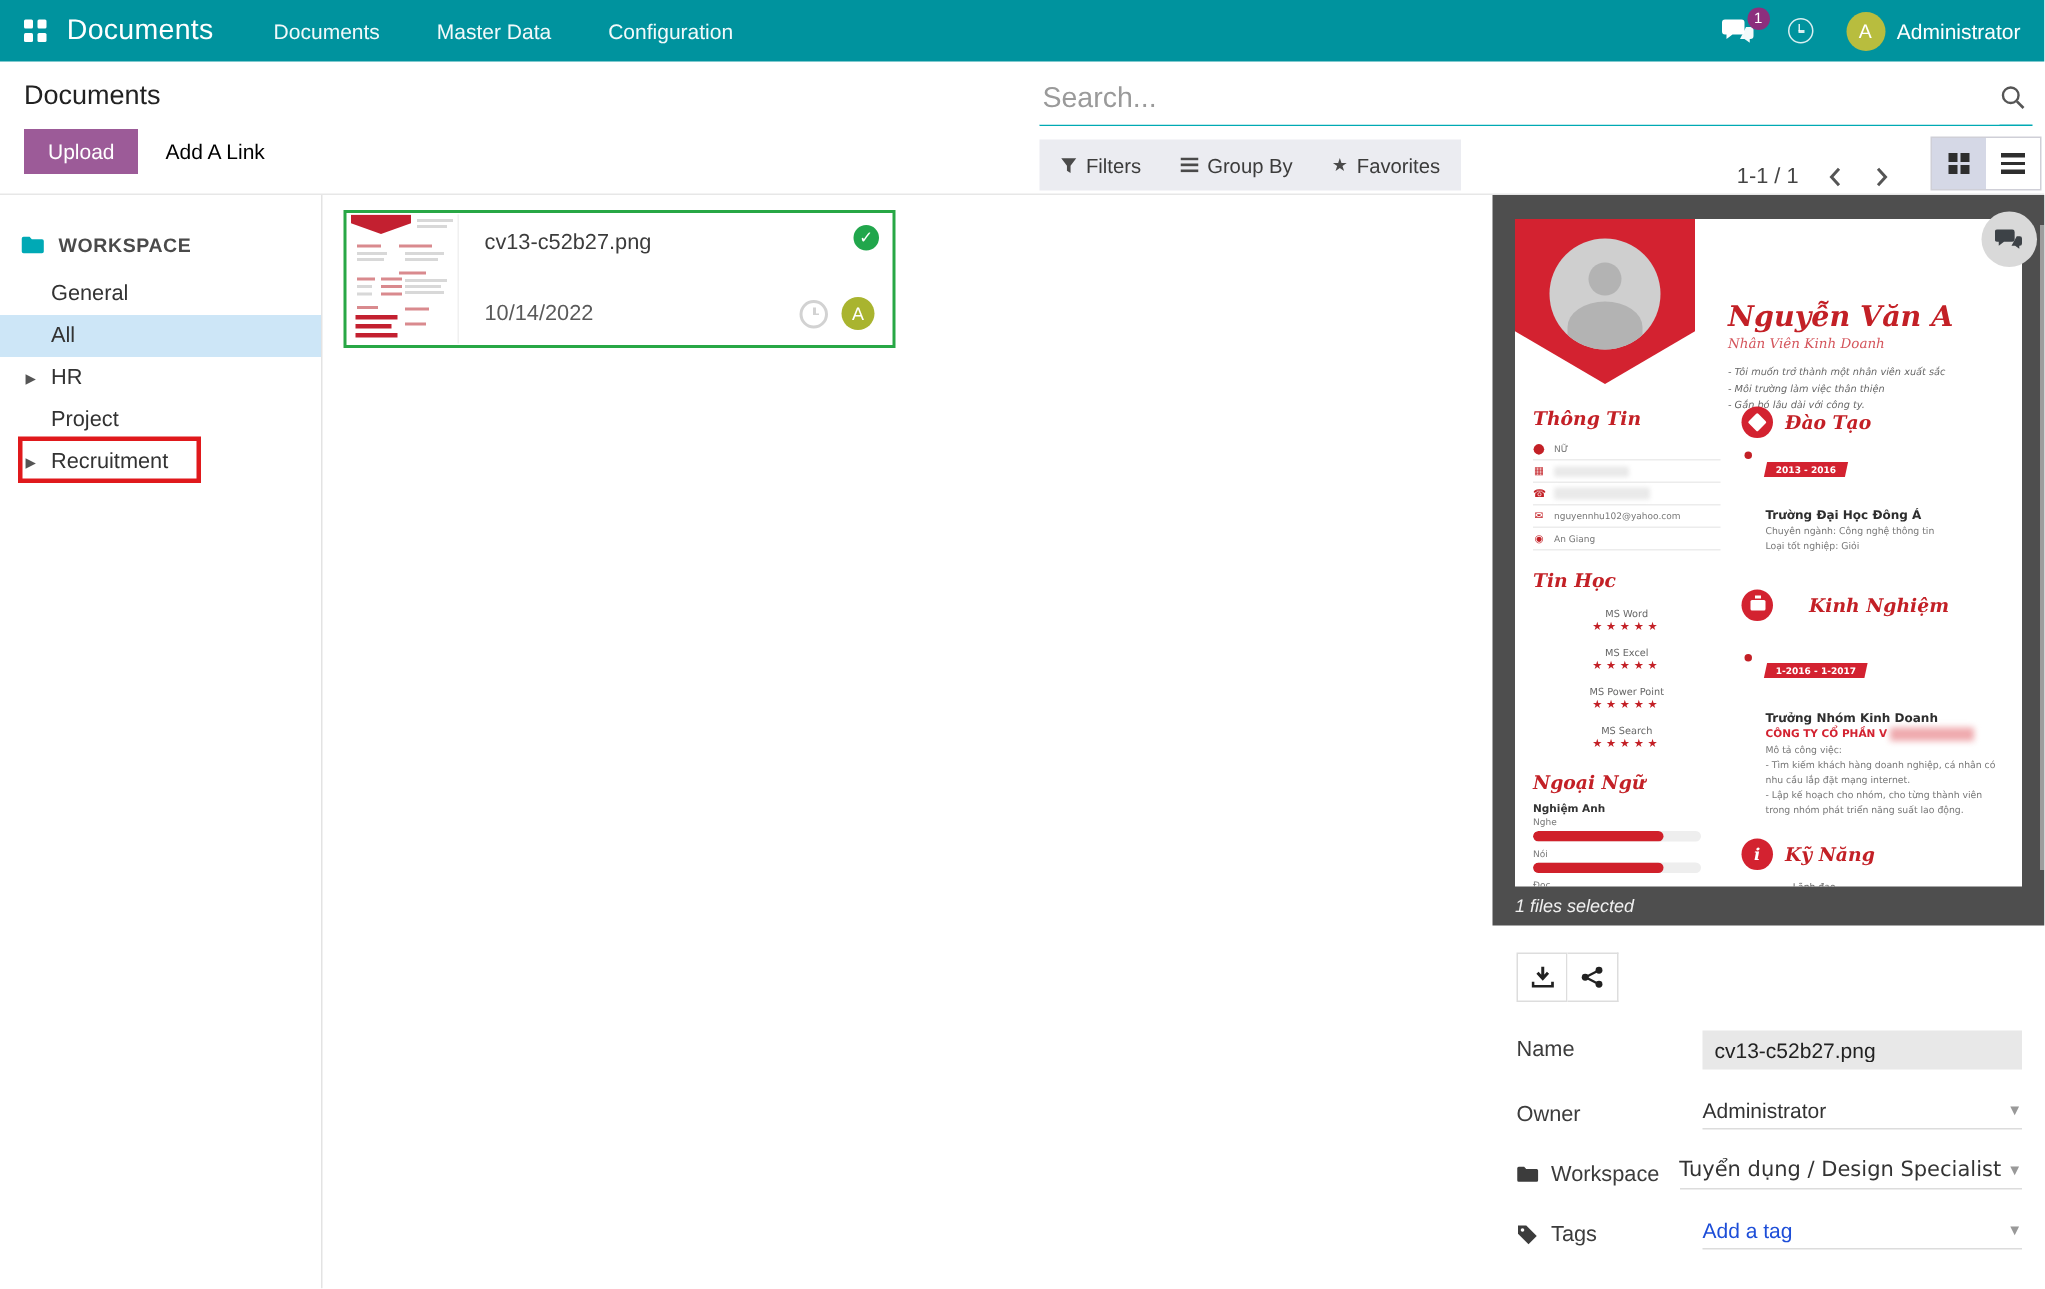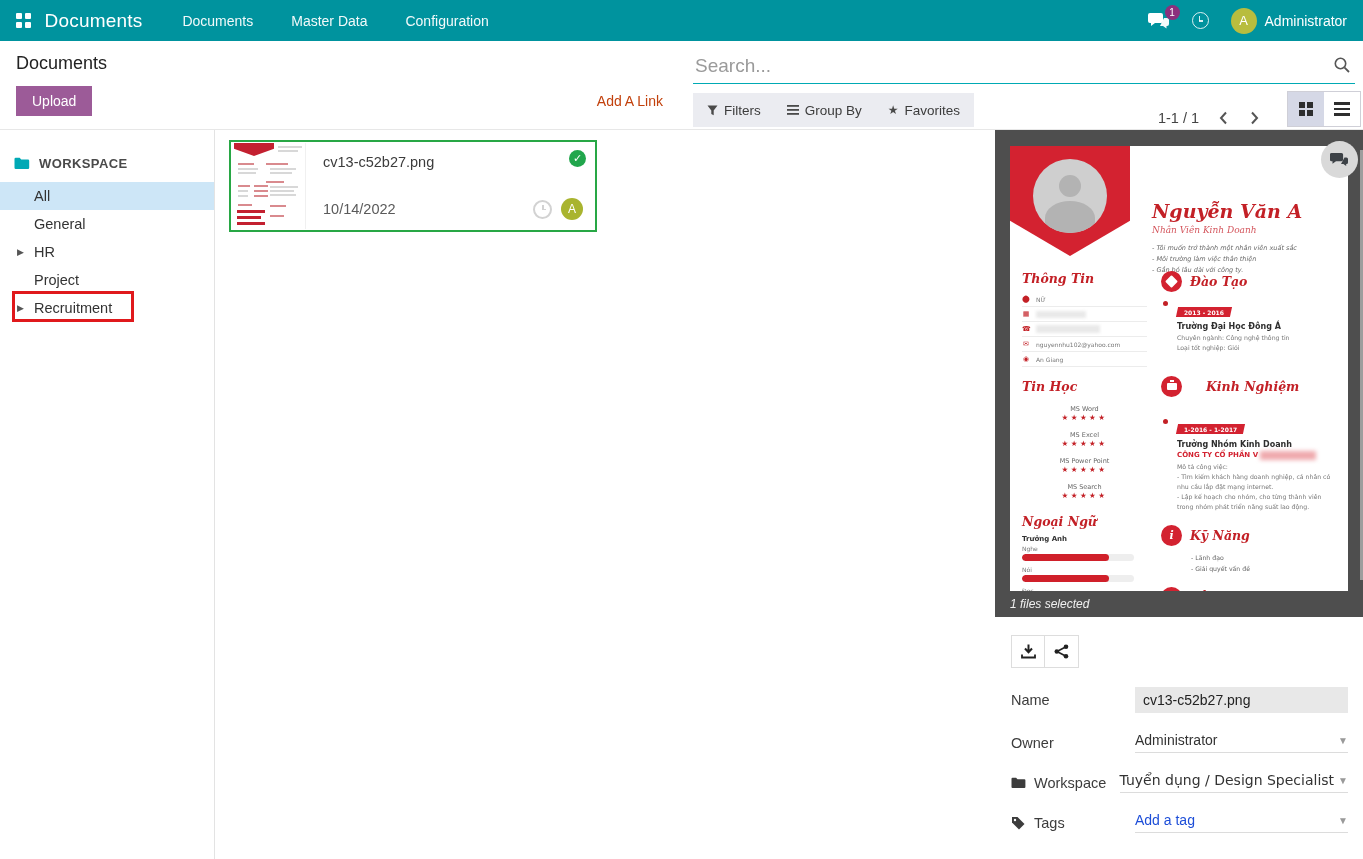--- a/index.html
+++ b/index.html
@@ -29,7 +29,7 @@
   .control { display:flex; height:89px; border-bottom:1px solid #e7e7e7; }
   .cp-left { flex:1; padding:12px 16px 0 16px; }
   .breadcrumb { font-size:18px; color:#222; margin-bottom:12px; }
-  .btn-row { display:flex; align-items:center; gap:4px;justify-content:space-between; }
+  .btn-row { display:flex; align-items:center; gap:4px; }
   .btn-upload { background:#9c5b98; color:#fff; border:none; font-size:14px; padding:7px 16px; cursor:pointer; }
   .btn-addlink { background:none; border:none; color:#c2410c; font-size:14px; padding:7px 14px; cursor:pointer; }
   .cp-right { width:670px; padding-top:10px; }

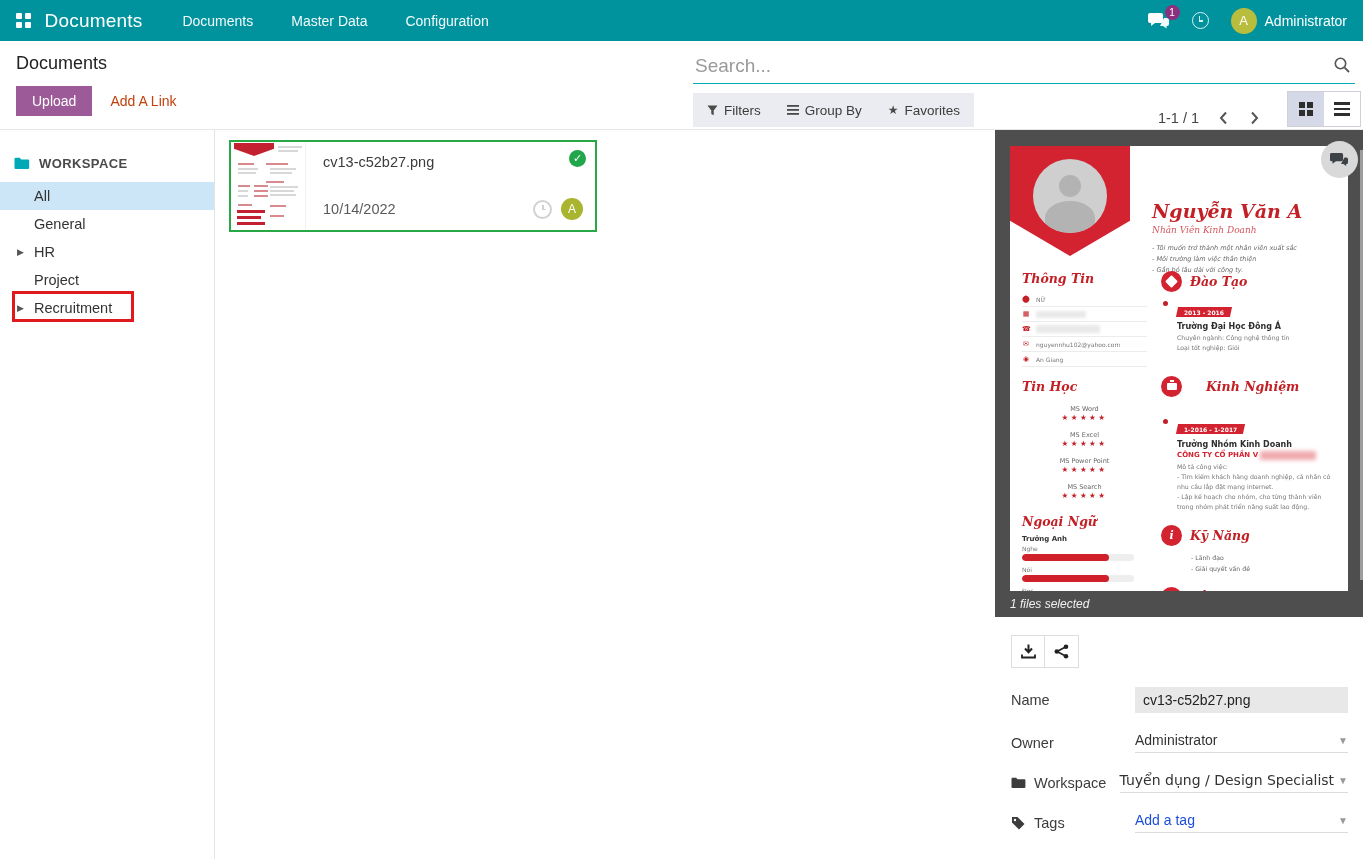--- a/index.html
+++ b/index.html
@@ -31,7 +31,7 @@
   .breadcrumb { font-size:18px; color:#222; margin-bottom:12px; }
   .btn-row { display:flex; align-items:center; gap:4px; }
   .btn-upload { background:#9c5b98; color:#fff; border:none; font-size:14px; padding:7px 16px; cursor:pointer; }
-  .btn-addlink { background:none; border:none; color:#c2410c; font-size:14px; padding:7px 14px; cursor:pointer; }
+  .btn-addlink { background:none; border:none; color:#000000; font-size:14px; padding:7px 14px; cursor:pointer; }
   .cp-right { width:670px; padding-top:10px; }
   .search-row { display:flex; align-items:center; border-bottom:1px solid #00aab4; margin-right:8px; }
   .search-input { flex:1; border:none; outline:none; font-size:19px; color:#333; padding:4px 2px 6px 2px; }

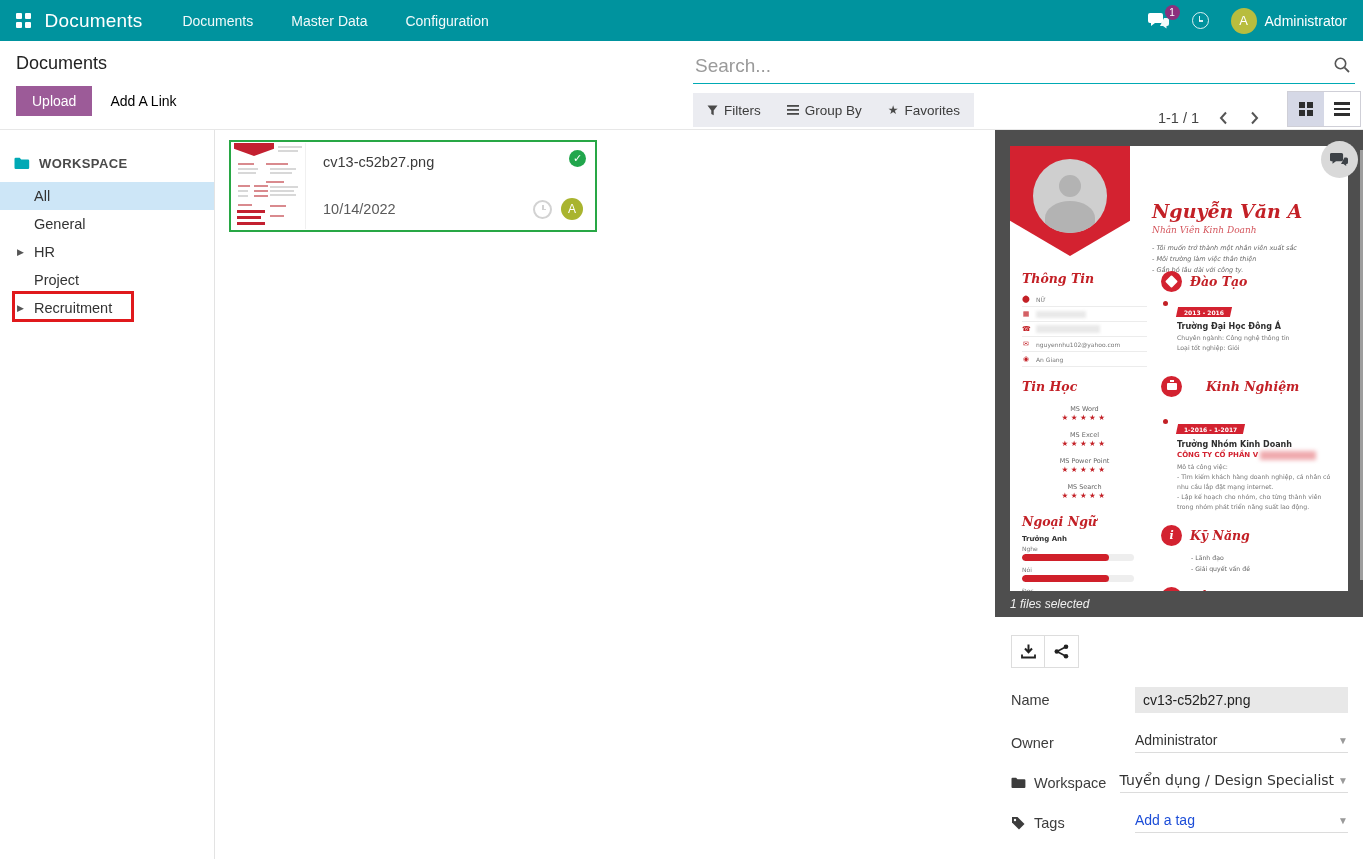--- a/index.html
+++ b/index.html
@@ -266,11 +266,11 @@
       <span>WORKSPACE</span>
     </div>
     <div class="ws-list">
+      <div class="ws-item">
+        <span>General</span>
+      </div>
       <div class="ws-item selected">
         <span>All</span>
-      </div>
-      <div class="ws-item">
-        <span>General</span>
       </div>
       <div class="ws-item">
         <span class="ws-caret">▶</span>

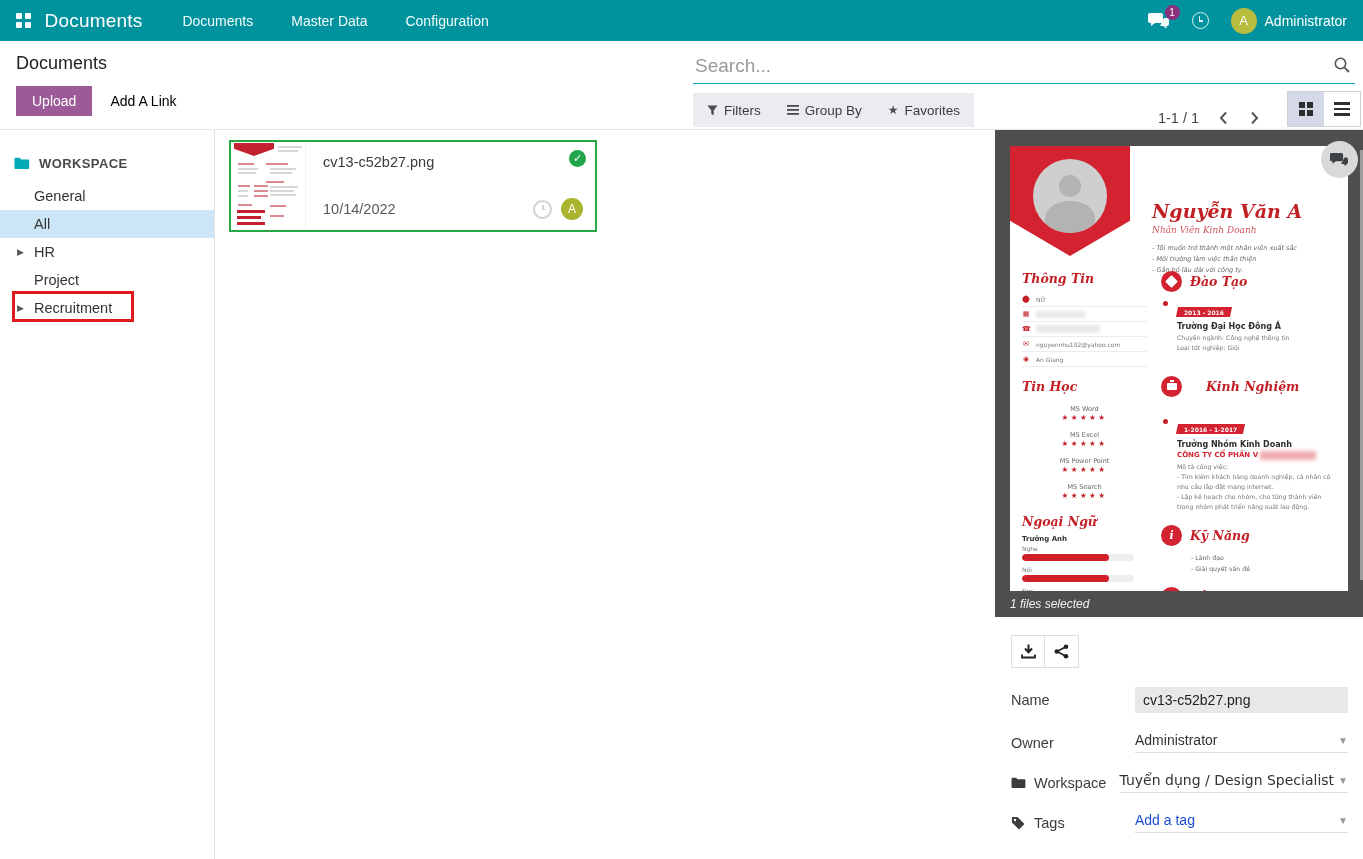--- a/index.html
+++ b/index.html
@@ -132,7 +132,7 @@
   .period { display:inline-block; background:#d32230; color:#fff; font-size:6px; font-weight:bold;
     padding:1.5px 7px; transform:skewX(-12deg); }
   .period span { display:inline-block; transform:skewX(12deg); }
-  .cv-bold { font-size:8px; font-weight:bold; color:#2e2e2e; margin-top:4px; }
+  .cv-bold { font-size:8px; font-weight:bold; color:#2e2e2e; margin-top:21px; }
   .cv-sub { font-size:6.2px; color:#777; line-height:1.6; margin-top:2px; }
   .cv-red-co { font-size:7px; font-weight:bold; color:#d32230; margin-top:2px; display:flex; align-items:center; gap:2px; }
   .co-blur { width:56px; height:9px; background:#efa9ad; filter:blur(2px); display:inline-block; }

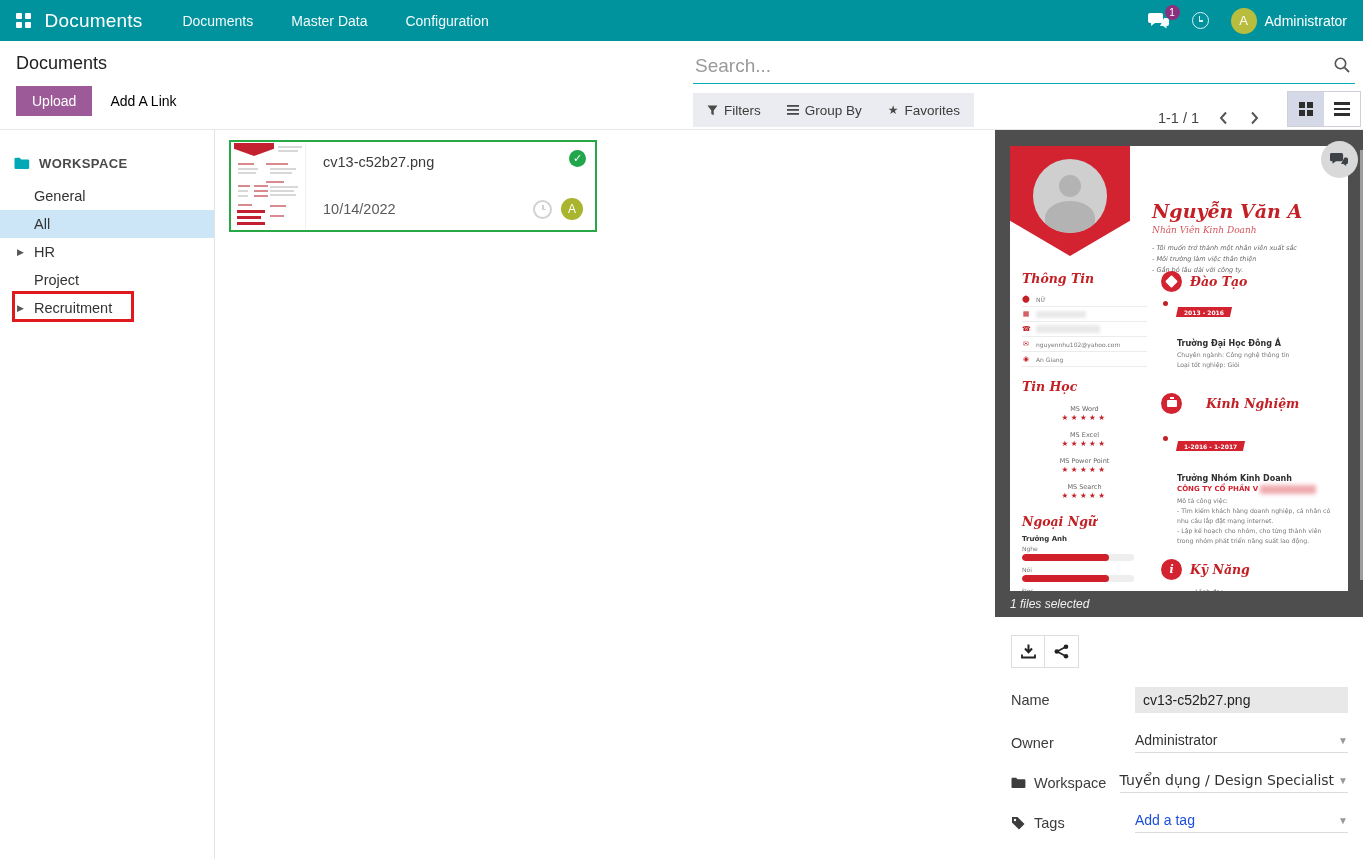--- a/index.html
+++ b/index.html
@@ -400,7 +400,7 @@
                 </div>
 
               <div class="cv-h" style="margin-top:10px;font-style:italic;">Ngoại Ngữ</div>
-              <div class="lang-name">Trưởng Anh</div>
+              <div class="lang-name">Nghiệm Anh</div>
               <div class="lang-row">
                   <div class="lang-lbl">Nghe</div>
                 <div class="bar-track">

